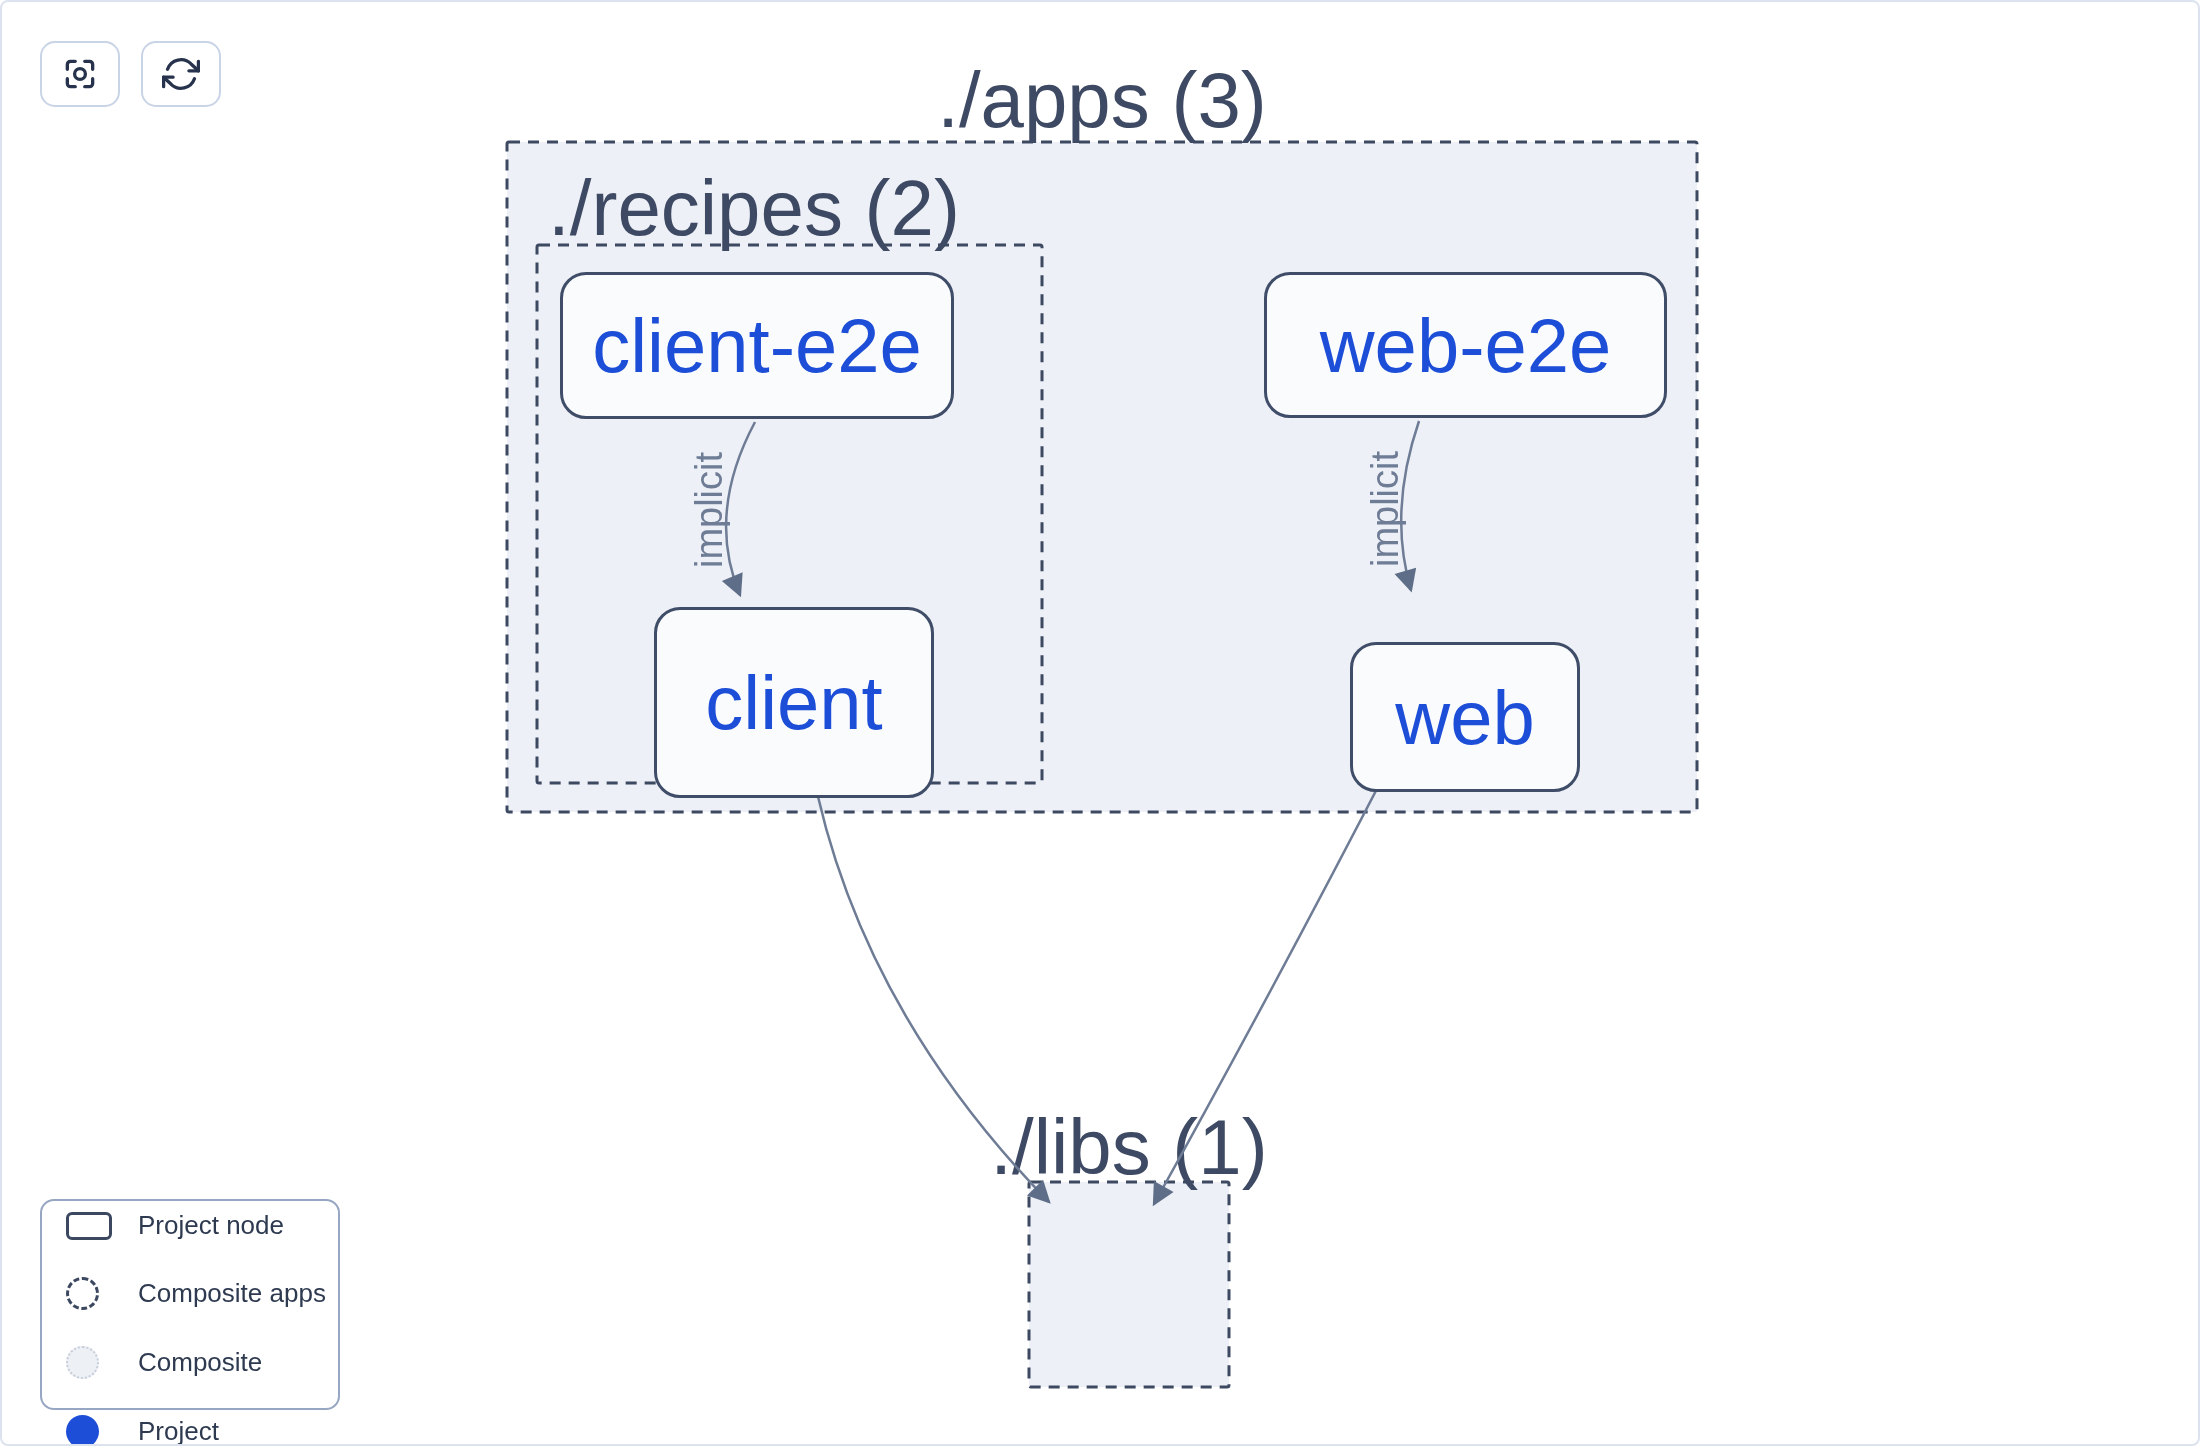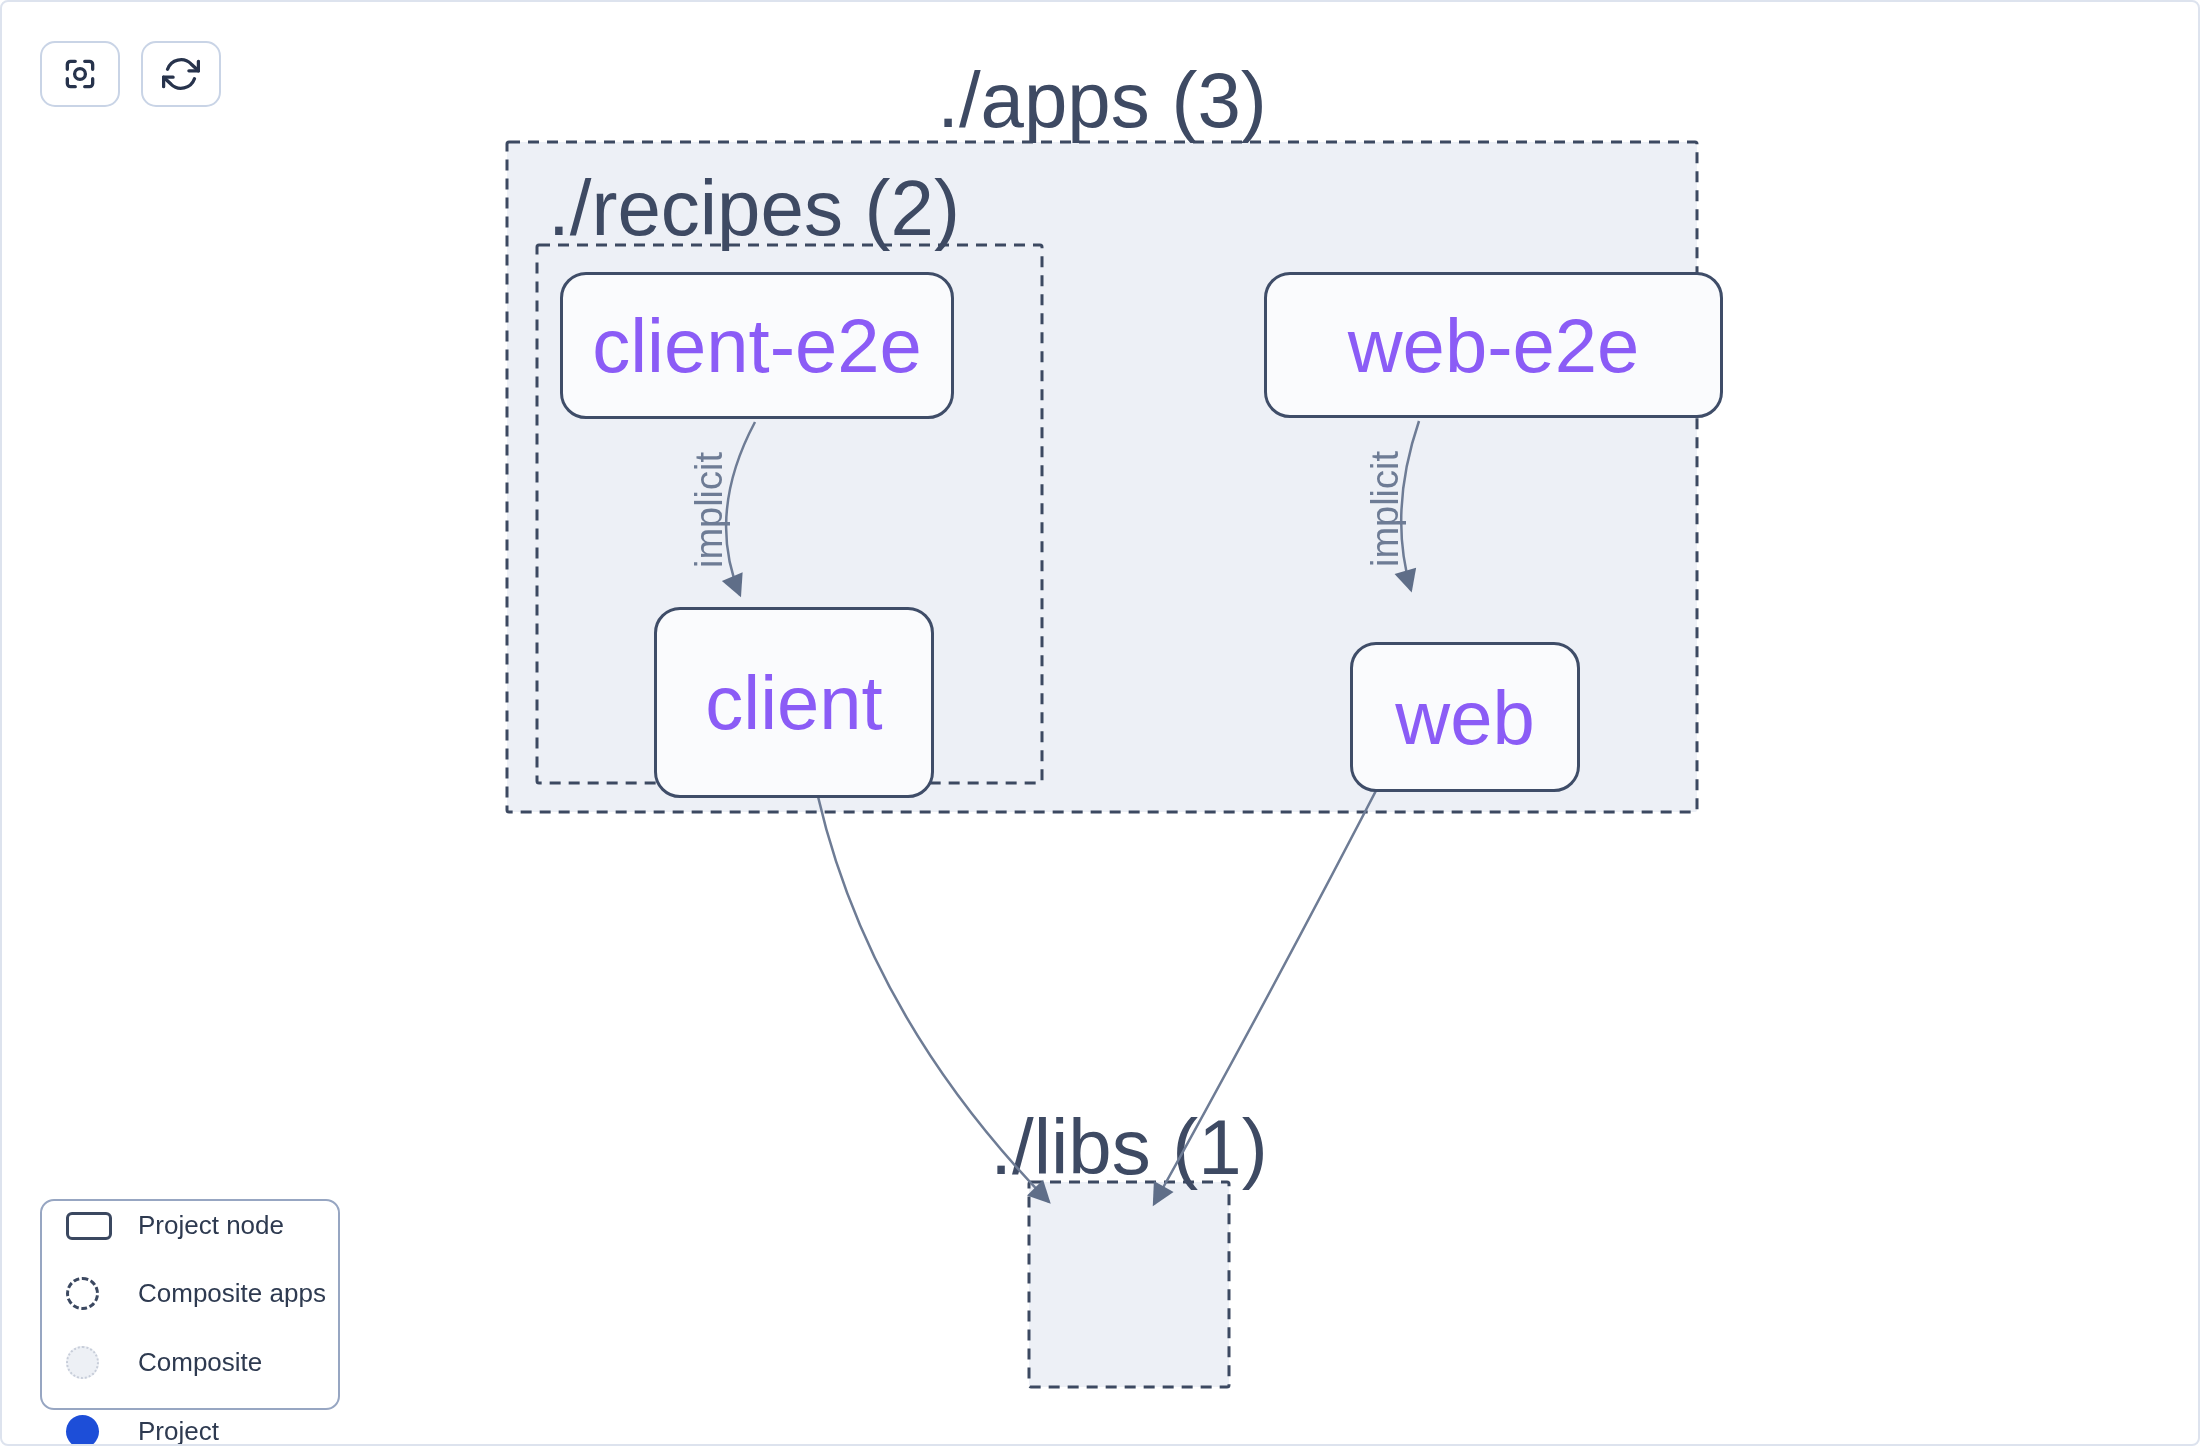--- a/index.html
+++ b/index.html
@@ -76,7 +76,7 @@
     align-items: center;
     justify-content: center;
     font-size: 76px;
-    color: #8b5cf6;
+    color: #1d4ed8;
     cursor: pointer;
   }
   .node.touched {

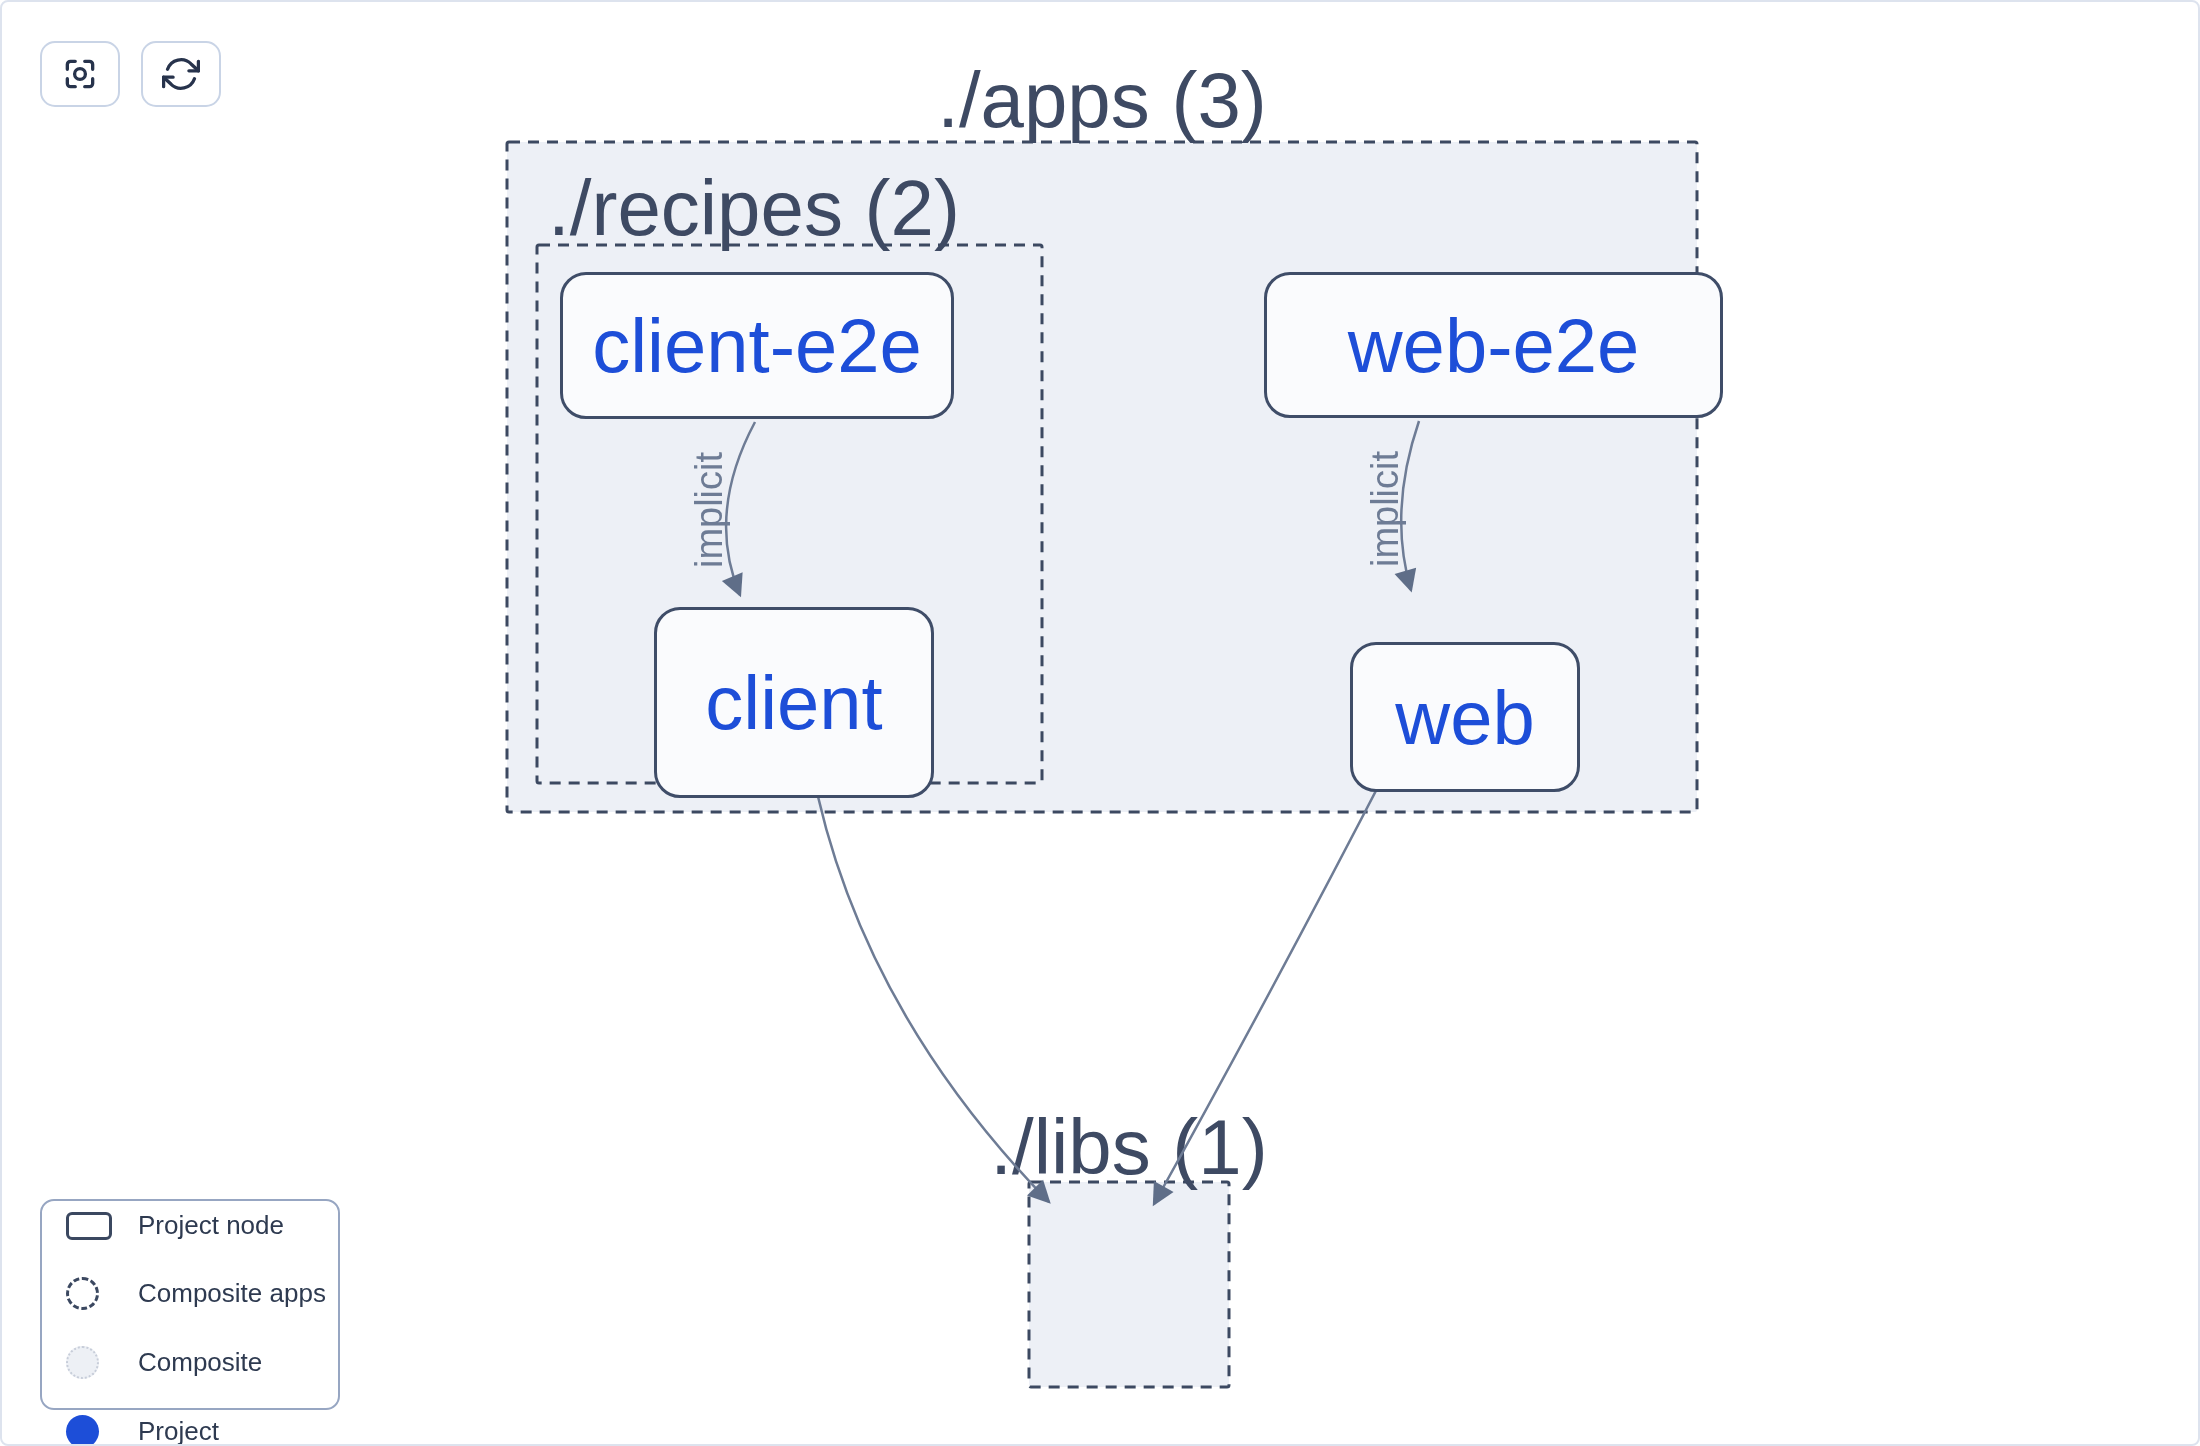--- a/index.html
+++ b/index.html
@@ -87,7 +87,7 @@
     font-size: 72px;
   }
   .node-client-e2e { left: 558px;  top: 270px;  width: 394px; height: 147px; }
-  .node-web-e2e    { left: 1262px; top: 270px;  width: 459px; height: 146px; }
+  .node-web-e2e    { left: 1262px; top: 270px;  width: 403px; height: 146px; }
   .node-client     { left: 652px;  top: 605px;  width: 280px; height: 191px; }
   .node-web        { left: 1348px; top: 600px;  width: 230px; height: 150px; margin-top: 40px; }
   .node-ui         { left: 1057px; top: 1210px; width: 141px; height: 147px; }

